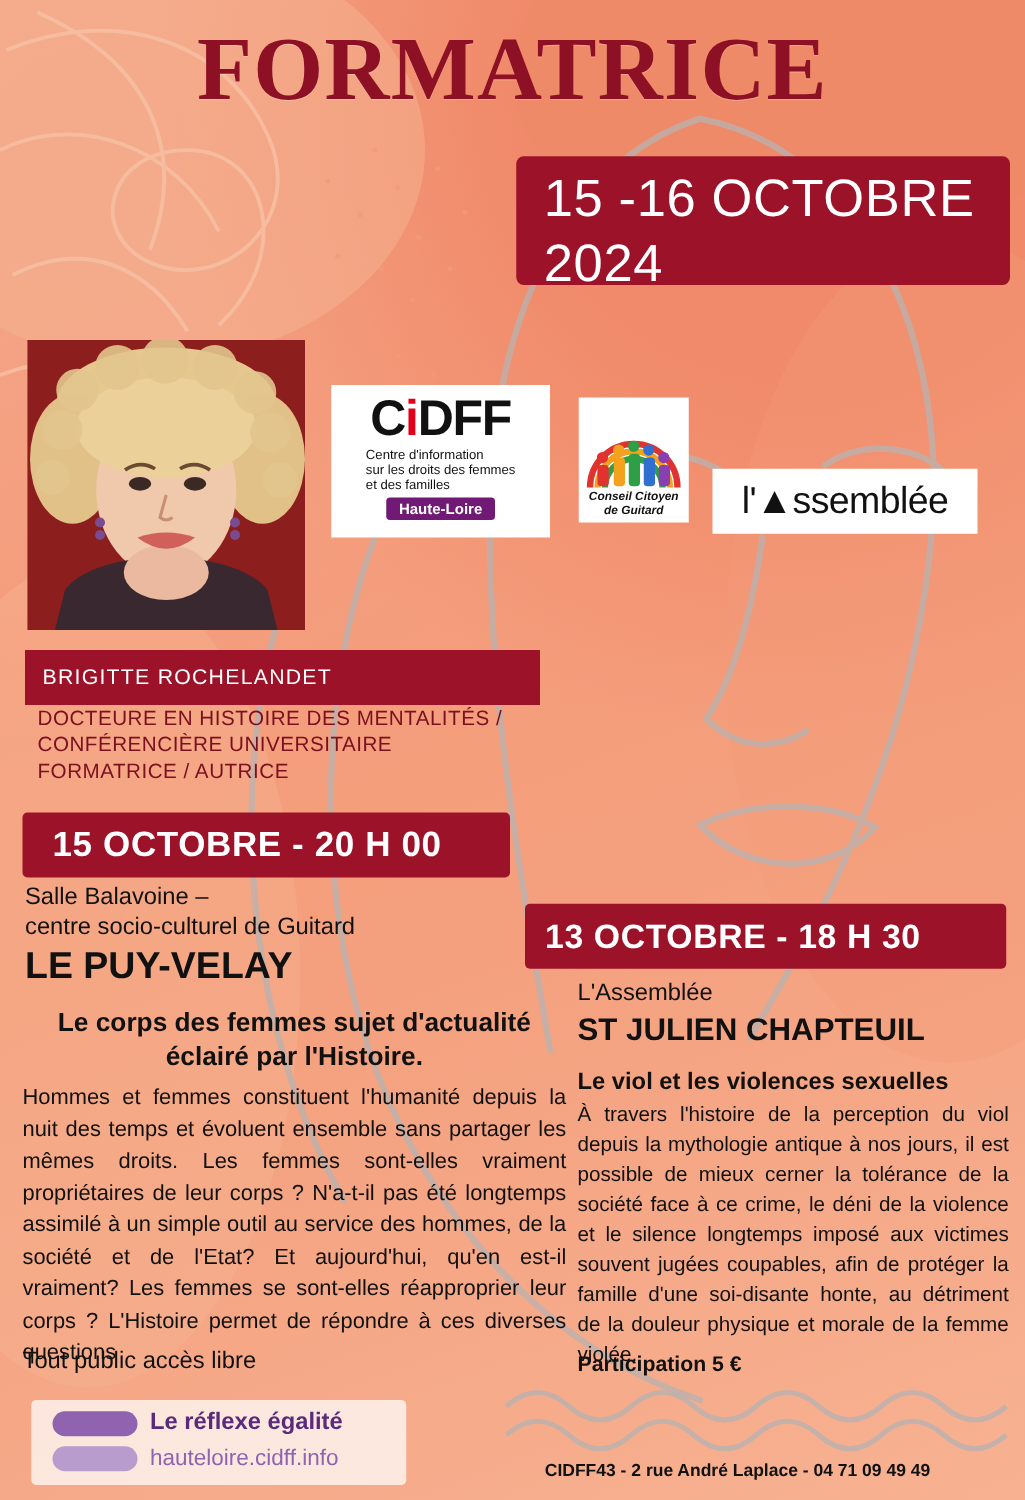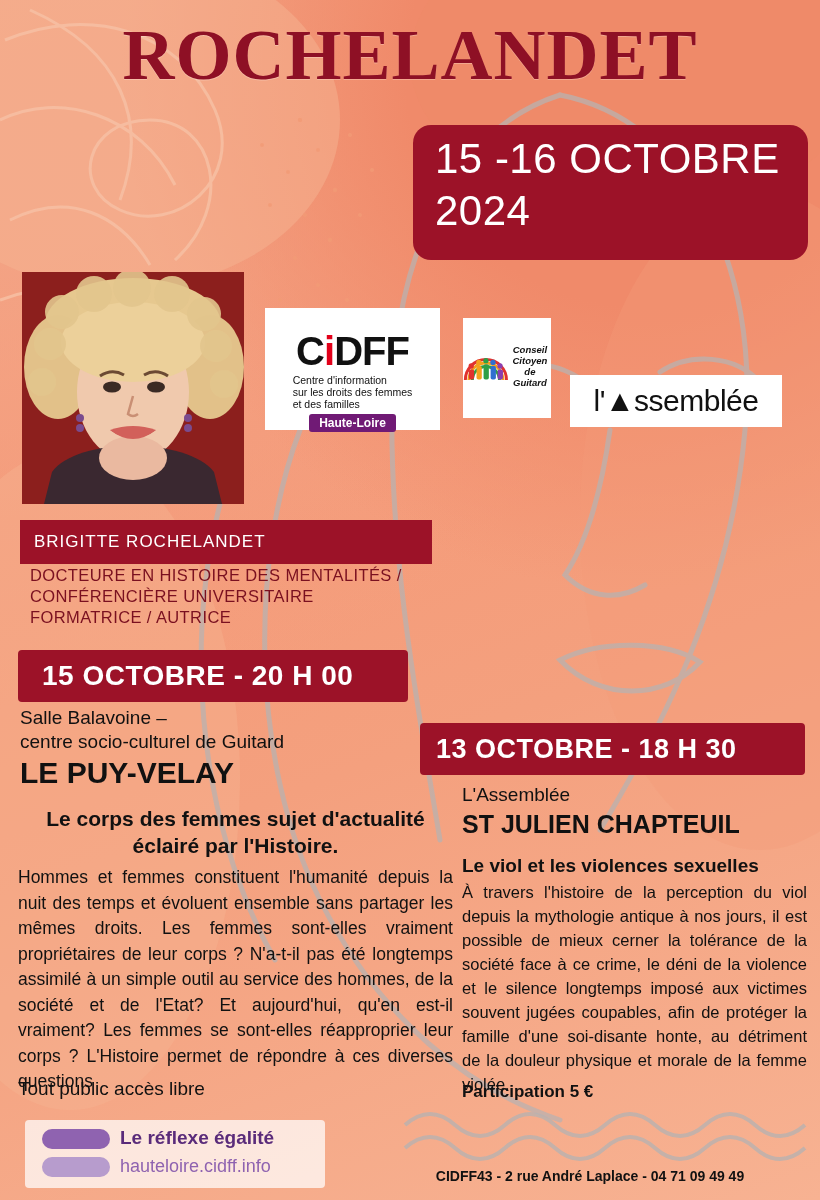--- a/index.html
+++ b/index.html
@@ -244,7 +244,7 @@
     </g>
   </svg>
 
-  <div class="title">ROCHELANDET</div>
+  <div class="title">FORMATRICE</div>
 
   <div class="date-badge">
     <div>15 -16 OCTOBRE</div>

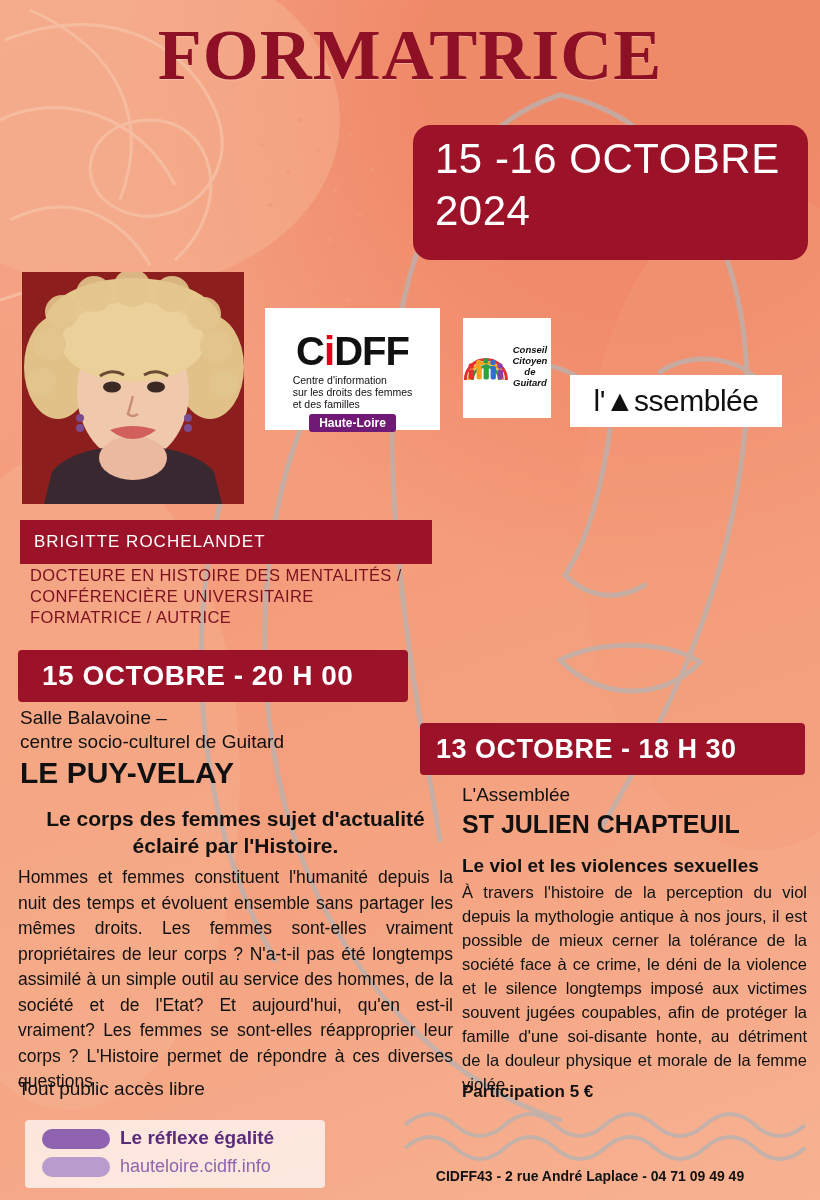--- a/index.html
+++ b/index.html
@@ -36,10 +36,10 @@
 
   
   .date-badge {
-    position:absolute; left:413px; top:125px; width:395px; height:135px;
+    position:absolute; left:413px; top:125px; width:395px; height:103px;
     background:#9c1228;
     color:#fff;
-    border-radius:18px;
+    border-radius:6px;
     padding:8px 20px 0 22px;
     font-size:42px; line-height:52px; font-weight:400;
     letter-spacing:.5px;

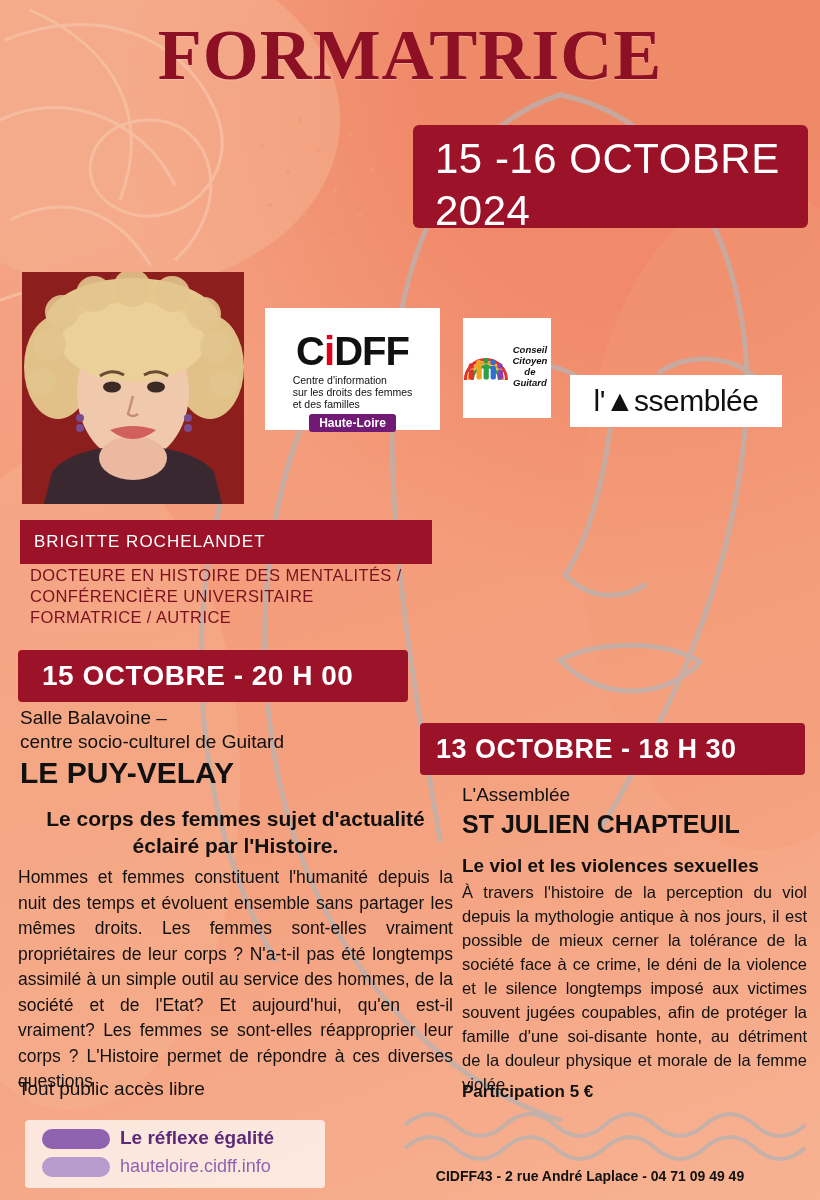--- a/index.html
+++ b/index.html
@@ -57,7 +57,7 @@
   .logo-cidff {
     position:absolute; left:265px; top:308px; width:175px; height:122px;
     background:#fff; display:flex; flex-direction:column;
-    align-items:center; justify-content:flex-start; padding-top:22px;
+    align-items:center; justify-content:flex-start; padding-top:6px;
   }
   .logo-cidff .word {
     font-family:"Liberation Sans", sans-serif;

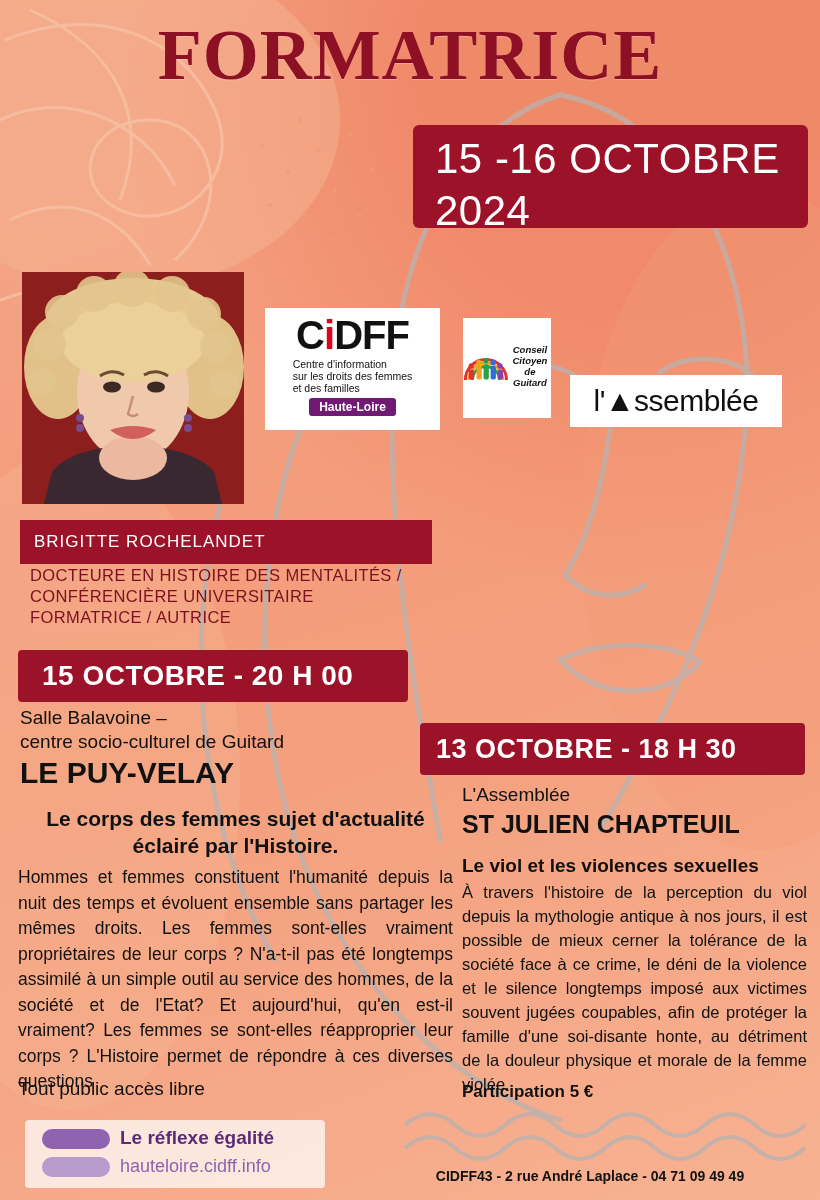--- a/index.html
+++ b/index.html
@@ -74,7 +74,7 @@
 
   .logo-ccg {
     position:absolute; left:463px; top:318px; width:88px; height:100px;
-    background:#fff; display:flex; flex-direction:row; align-items:center; justify-content:flex-end;
+    background:#fff; display:flex; flex-direction:column; align-items:center; justify-content:flex-end;
     padding-bottom:4px;
   }
   .logo-ccg .cap { font-size:9.5px; font-weight:700; font-style:italic; color:#111; text-align:center; line-height:11px;}

